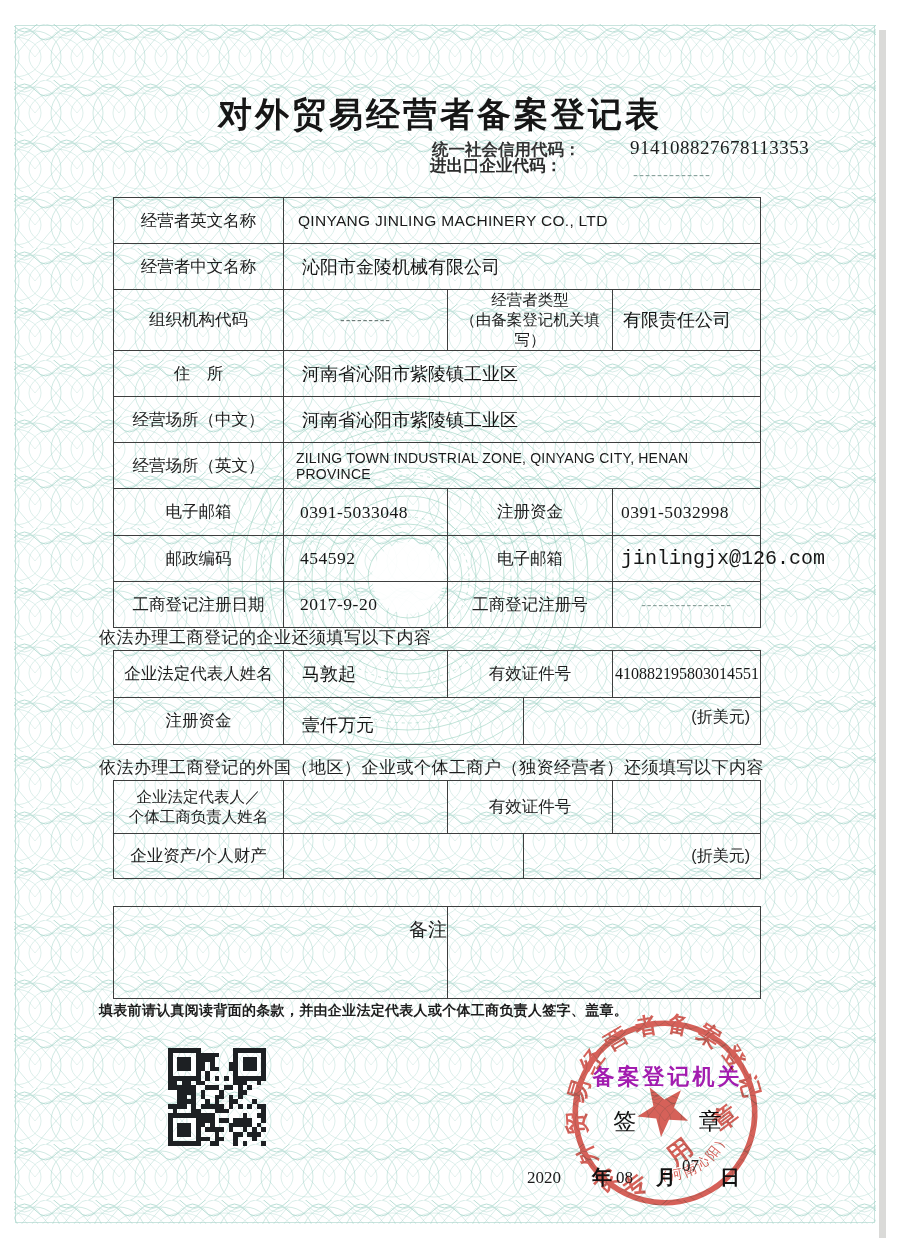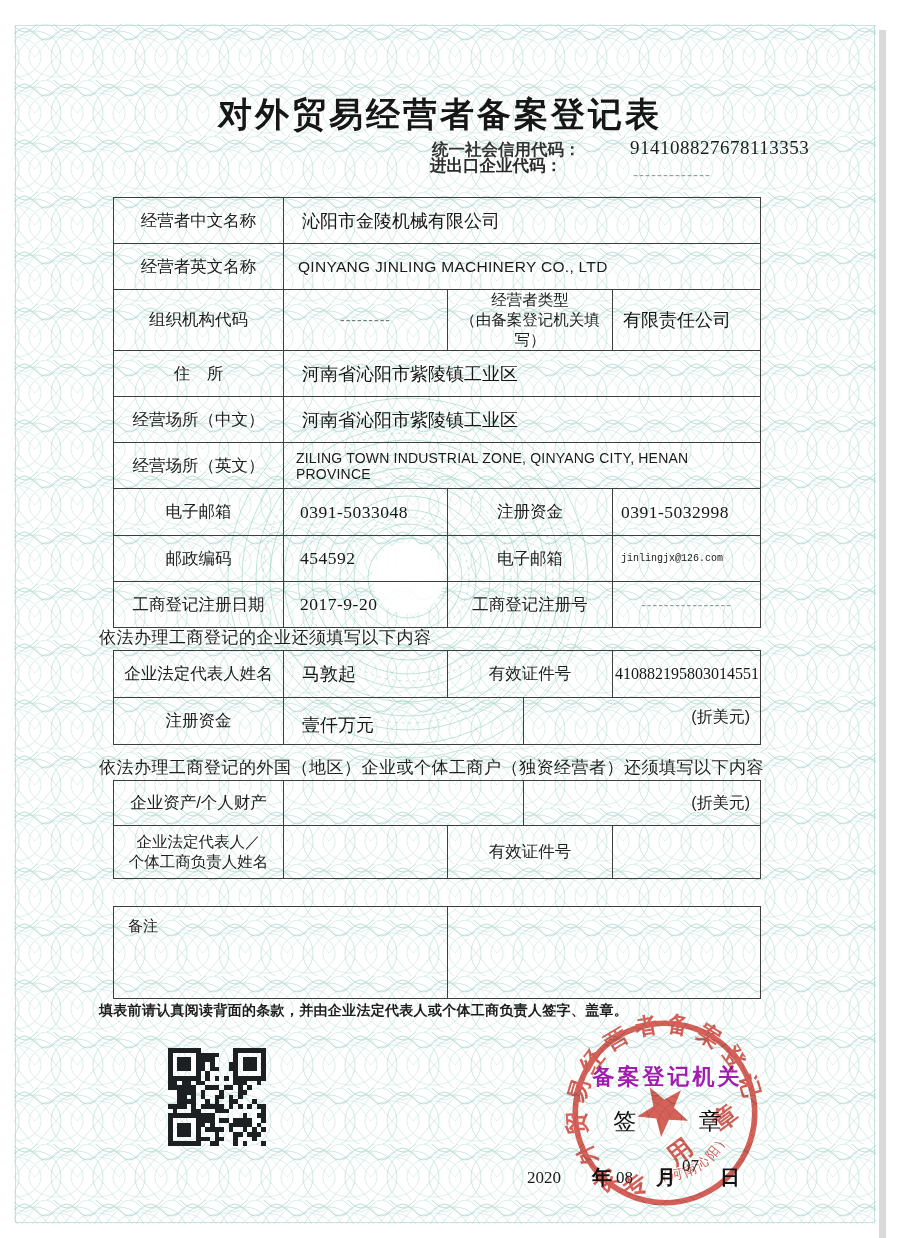--- a/index.html
+++ b/index.html
@@ -112,12 +112,12 @@
       </colgroup>
     <tbody>
         <tr style="height:46px">
+      <td class="lab">经营者英文名称</td>
+      <td class="val-en" colspan="4">QINYANG JINLING MACHINERY CO., LTD</td>
+    </tr>
+    <tr style="height:46px">
       <td class="lab">经营者中文名称</td>
       <td class="val-cn" colspan="4">沁阳市金陵机械有限公司</td>
-    </tr>
-    <tr style="height:46px">
-      <td class="lab">经营者英文名称</td>
-      <td class="val-en" colspan="4">QINYANG JINLING MACHINERY CO., LTD</td>
     </tr>
     <tr style="height:52px">
       <td class="lab">组织机构代码</td>

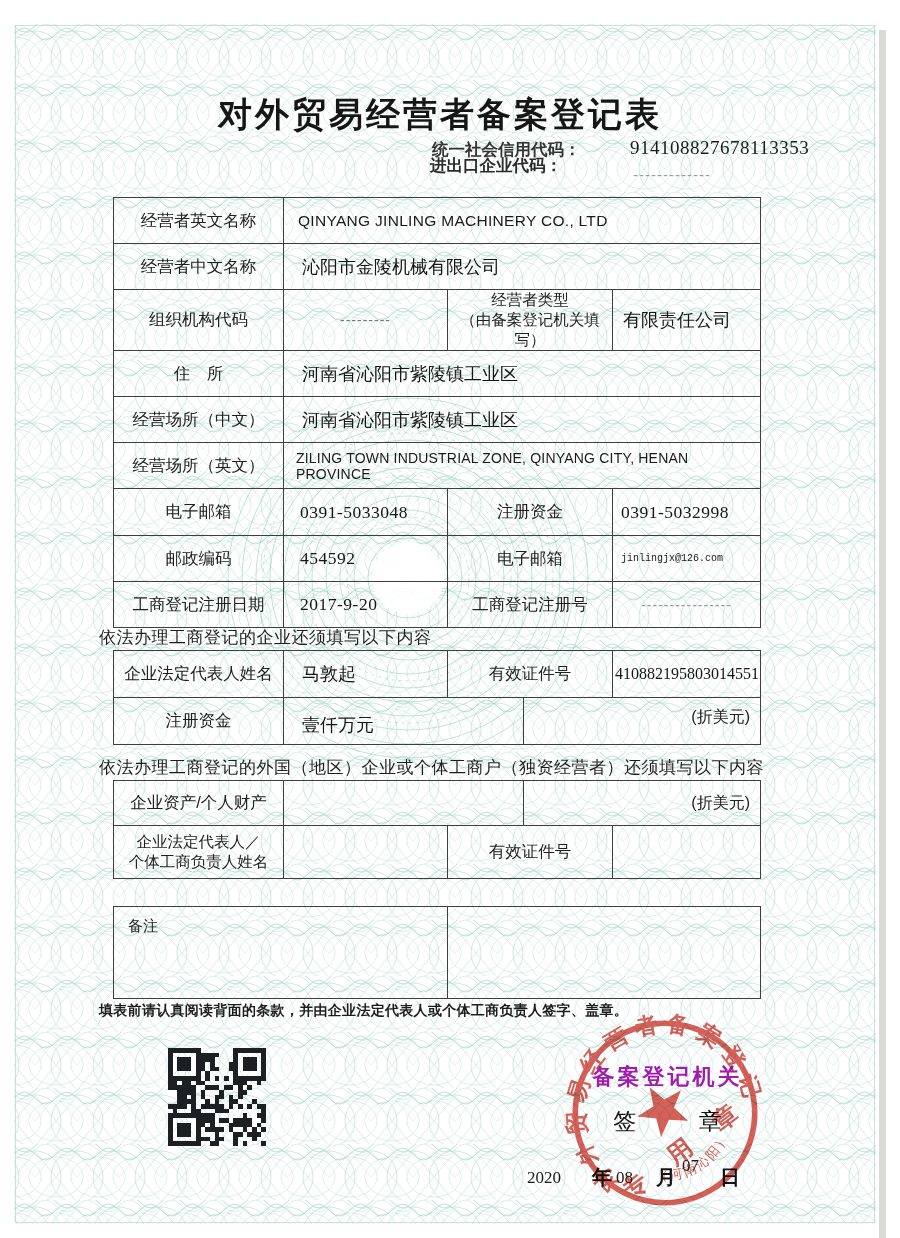--- a/index.html
+++ b/index.html
@@ -25,7 +25,7 @@
   .val-en{font-size:15.5px;color:#1a1a1a;padding-left:14px!important;letter-spacing:.3px;}
   .val-en-sm{font-size:14px;color:#1a1a1a;padding-left:12px!important;letter-spacing:.2px;}
   .val-num{font-family:"Liberation Serif",serif;font-size:17.5px;color:#161616;padding-left:16px!important;letter-spacing:.5px;}
-  .val-mono{font-family:"Liberation Mono","DejaVu Sans Mono",monospace;font-size:10px;color:#161616;
+  .val-mono{font-family:"Liberation Mono","DejaVu Sans Mono",monospace;font-size:20px;color:#161616;
             padding-left:8px!important;white-space:nowrap;}
   .val-id{font-family:"Liberation Serif",serif;font-size:16px;color:#161616;padding:0 2px!important;letter-spacing:0;white-space:nowrap;}
   .val-dash{text-align:center;}

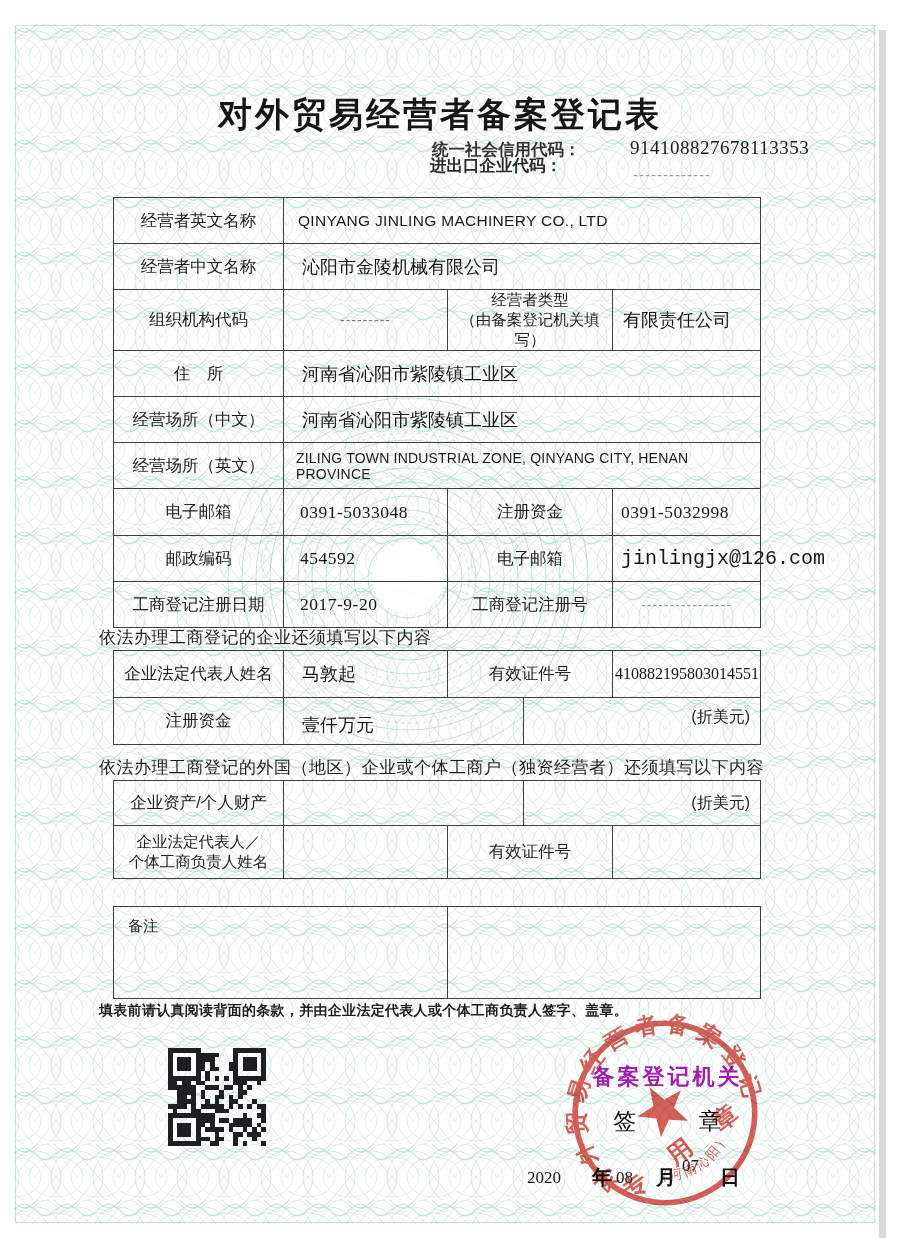--- a/index.html
+++ b/index.html
@@ -195,12 +195,7 @@
         <col style="width:148px">
       </colgroup>
     <tbody>
-        <tr style="height:45px">
-      <td class="lab">企业资产/个人财产</td>
-      <td class="val-cn" colspan="2"></td>
-      <td class="usd" colspan="2" style="vertical-align:middle;padding-bottom:0!important">(折美元)</td>
-    </tr>
-    <tr style="height:53px">
+        <tr style="height:53px">
       <td class="lab">
         <span class="two-line">企业法定代表人／</span>
         <span class="two-line">个体工商负责人姓名</span>
@@ -208,6 +203,11 @@
       <td class="val-cn"></td>
       <td class="lab" colspan="2">有效证件号</td>
       <td class="val-id"></td>
+    </tr>
+    <tr style="height:45px">
+      <td class="lab">企业资产/个人财产</td>
+      <td class="val-cn" colspan="2"></td>
+      <td class="usd" colspan="2" style="vertical-align:middle;padding-bottom:0!important">(折美元)</td>
     </tr>
   </tbody>
     </table>

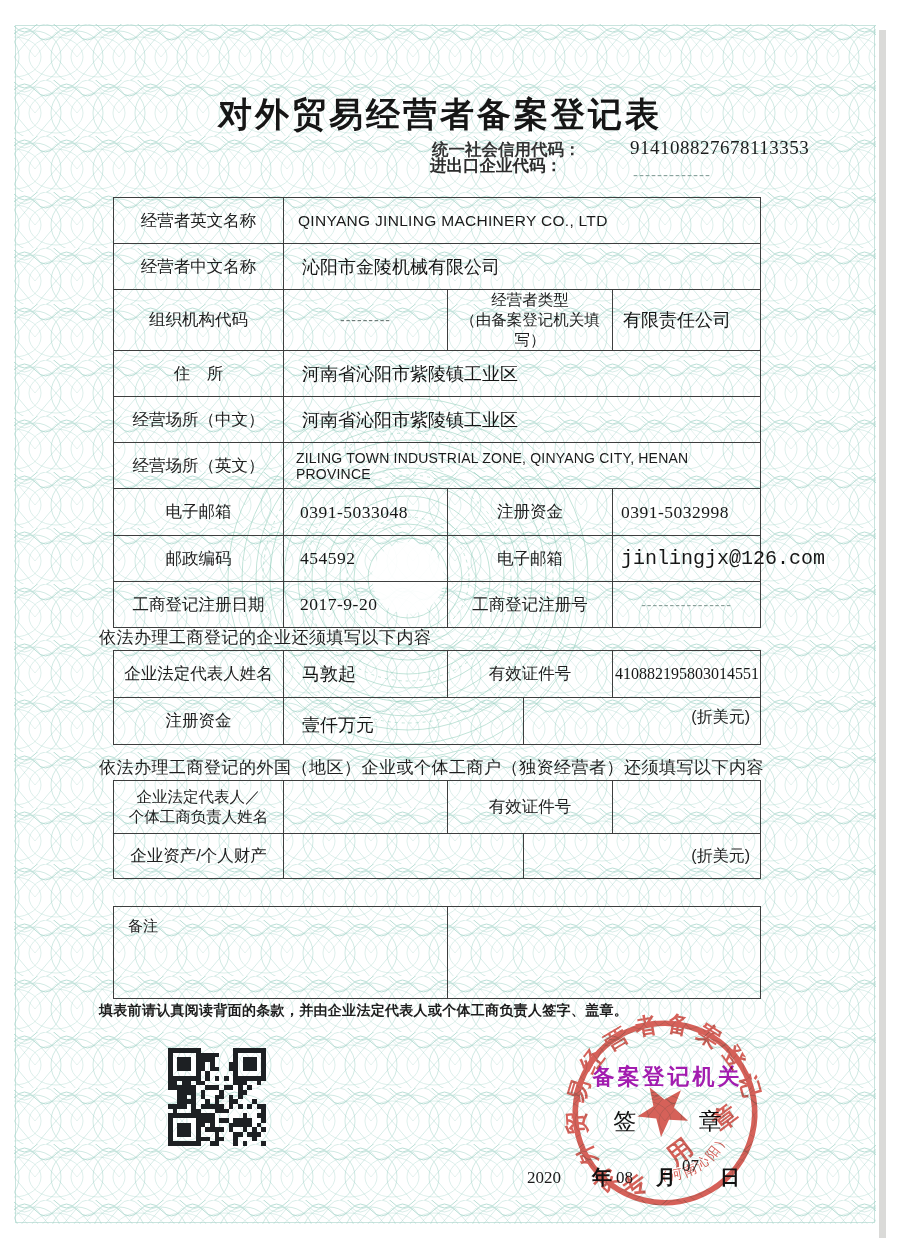--- a/index.html
+++ b/index.html
@@ -32,7 +32,7 @@
   .usd{font-size:16px;text-align:right;vertical-align:bottom;padding:0 10px 8px 0!important;color:#222;}
   .cap-val{vertical-align:top;padding-top:7px!important;}
   .sec-heading{position:absolute;left:99px;font-size:17px;font-weight:400;color:#1d1d1d;letter-spacing:.5px;}
-  .remarks-label{vertical-align:top!important;padding:10px 0 0 14px!important;font-size:15px;color:#202020;}
+  .remarks-label{vertical-align:top!important;padding:10px 0 0 14px!important;font-size:19px;color:#202020;text-align:right;}
   .notice{position:absolute;left:99px;top:1002px;font-size:14px;font-weight:700;color:#1d1d1d;letter-spacing:.3px;}
   .qr{position:absolute;left:168px;top:1048px;width:98px;height:98px;}
   .authority{position:absolute;left:570px;top:1062px;width:195px;text-align:center;

